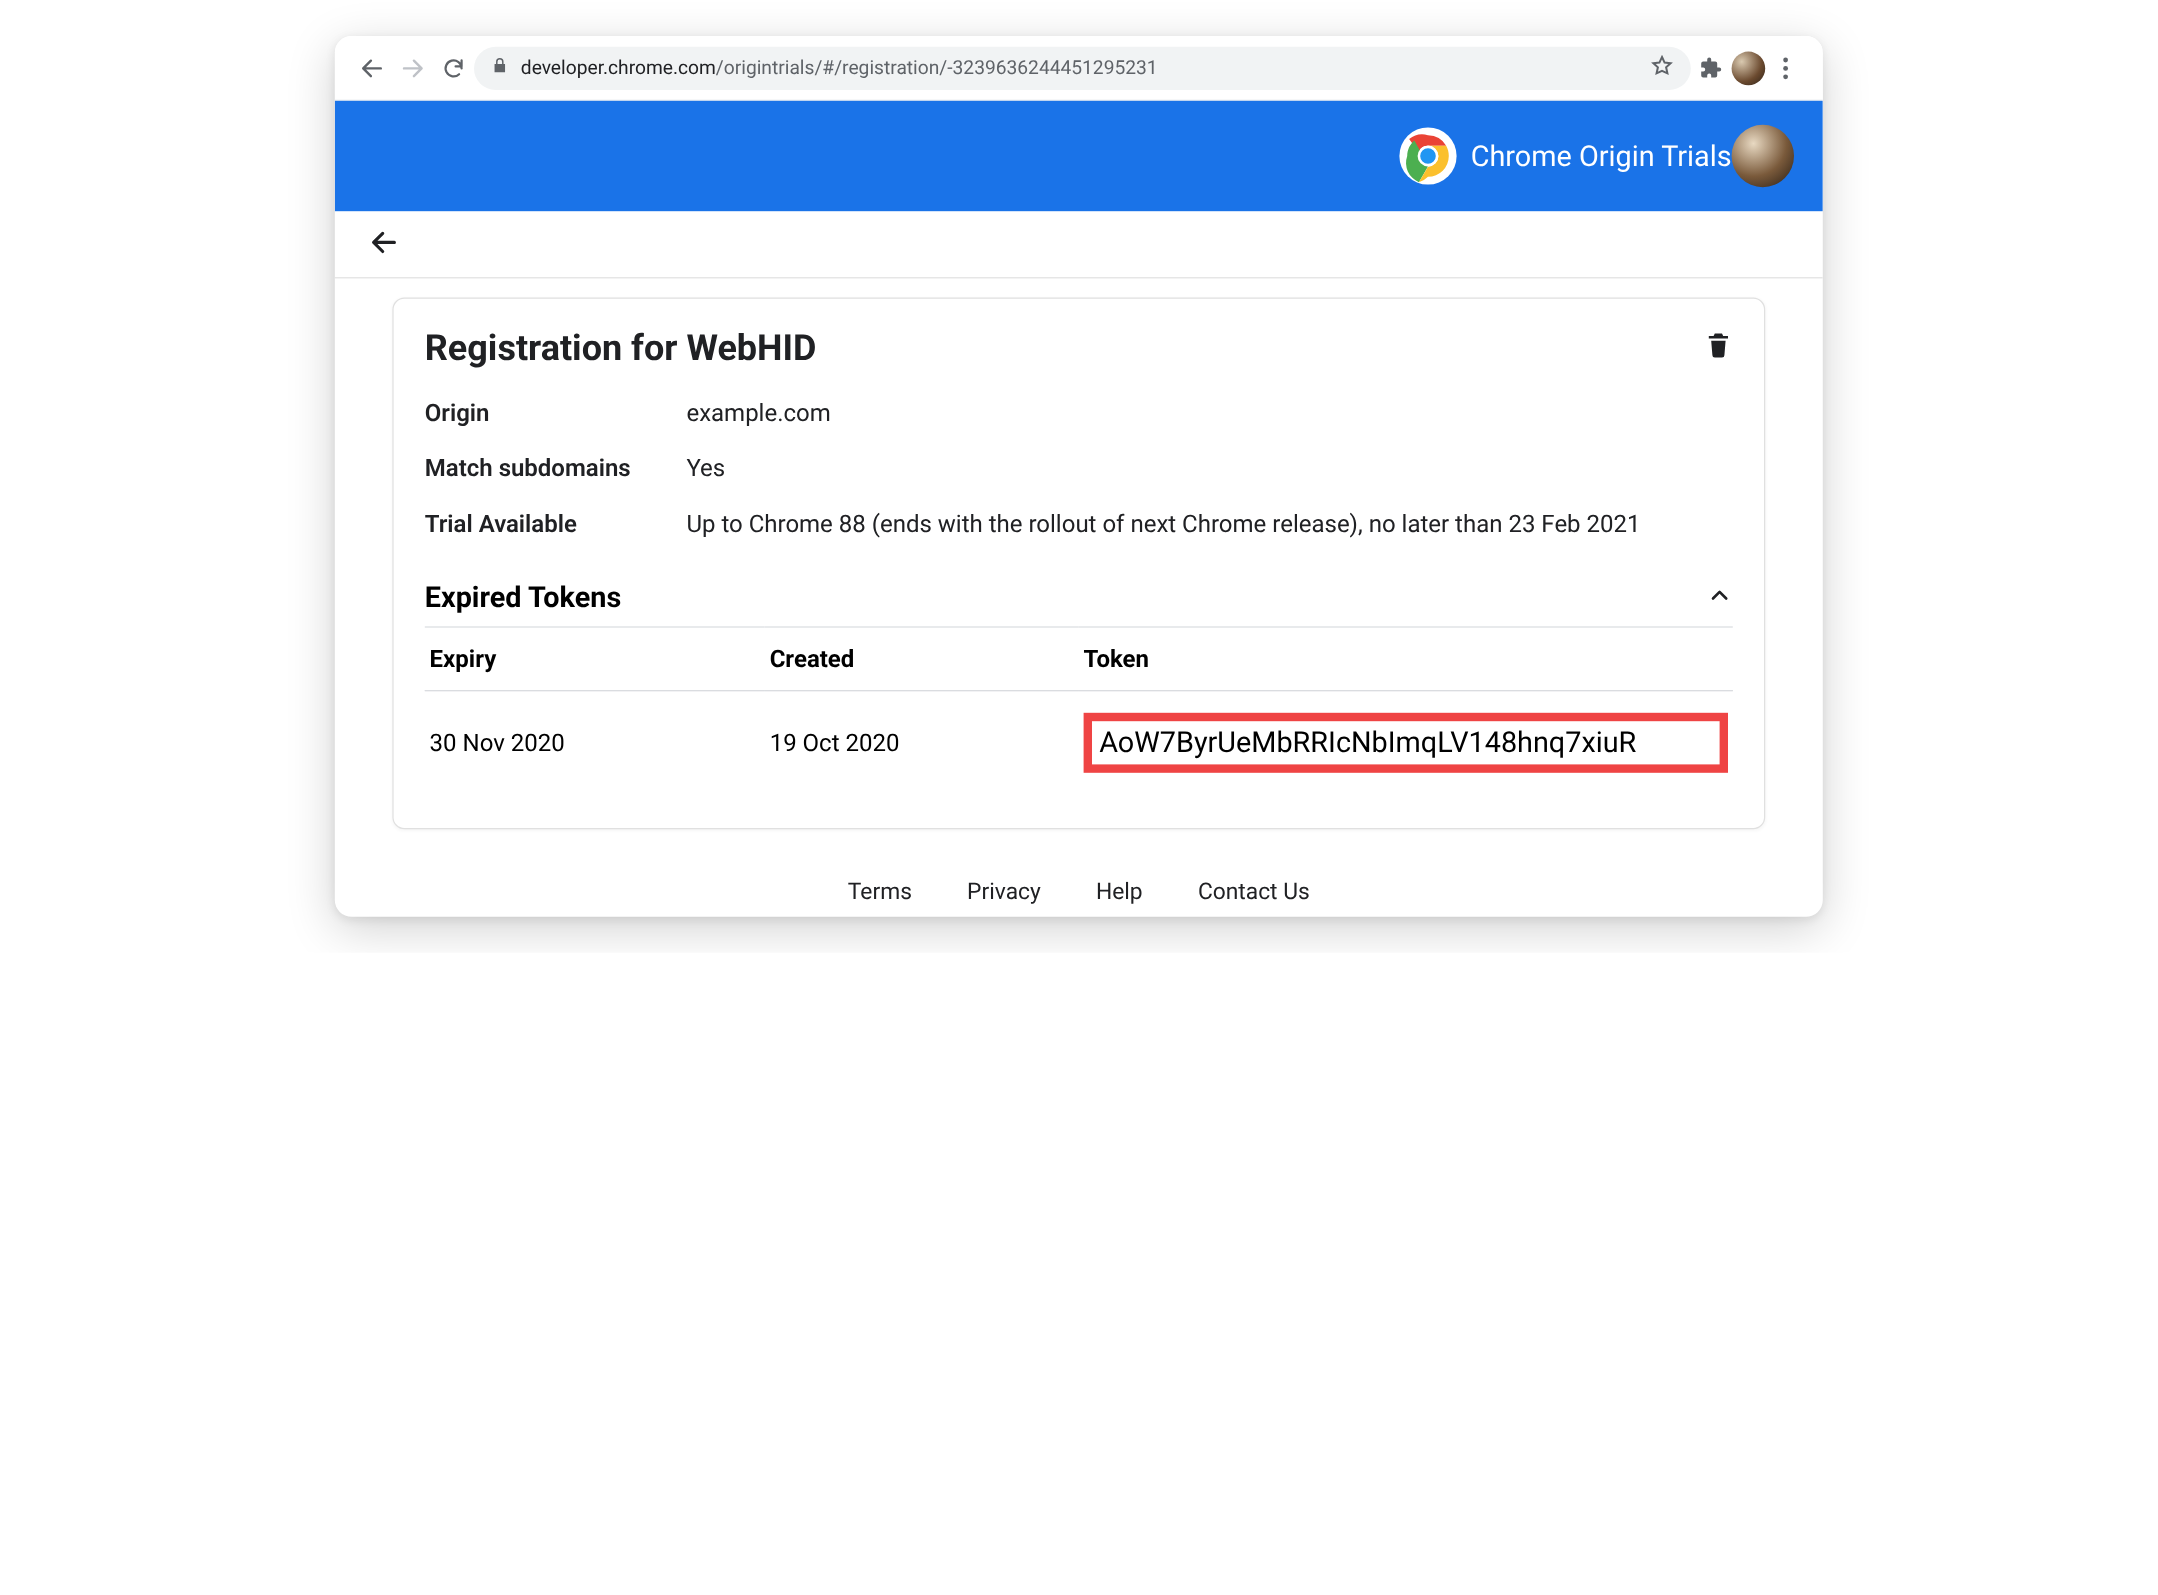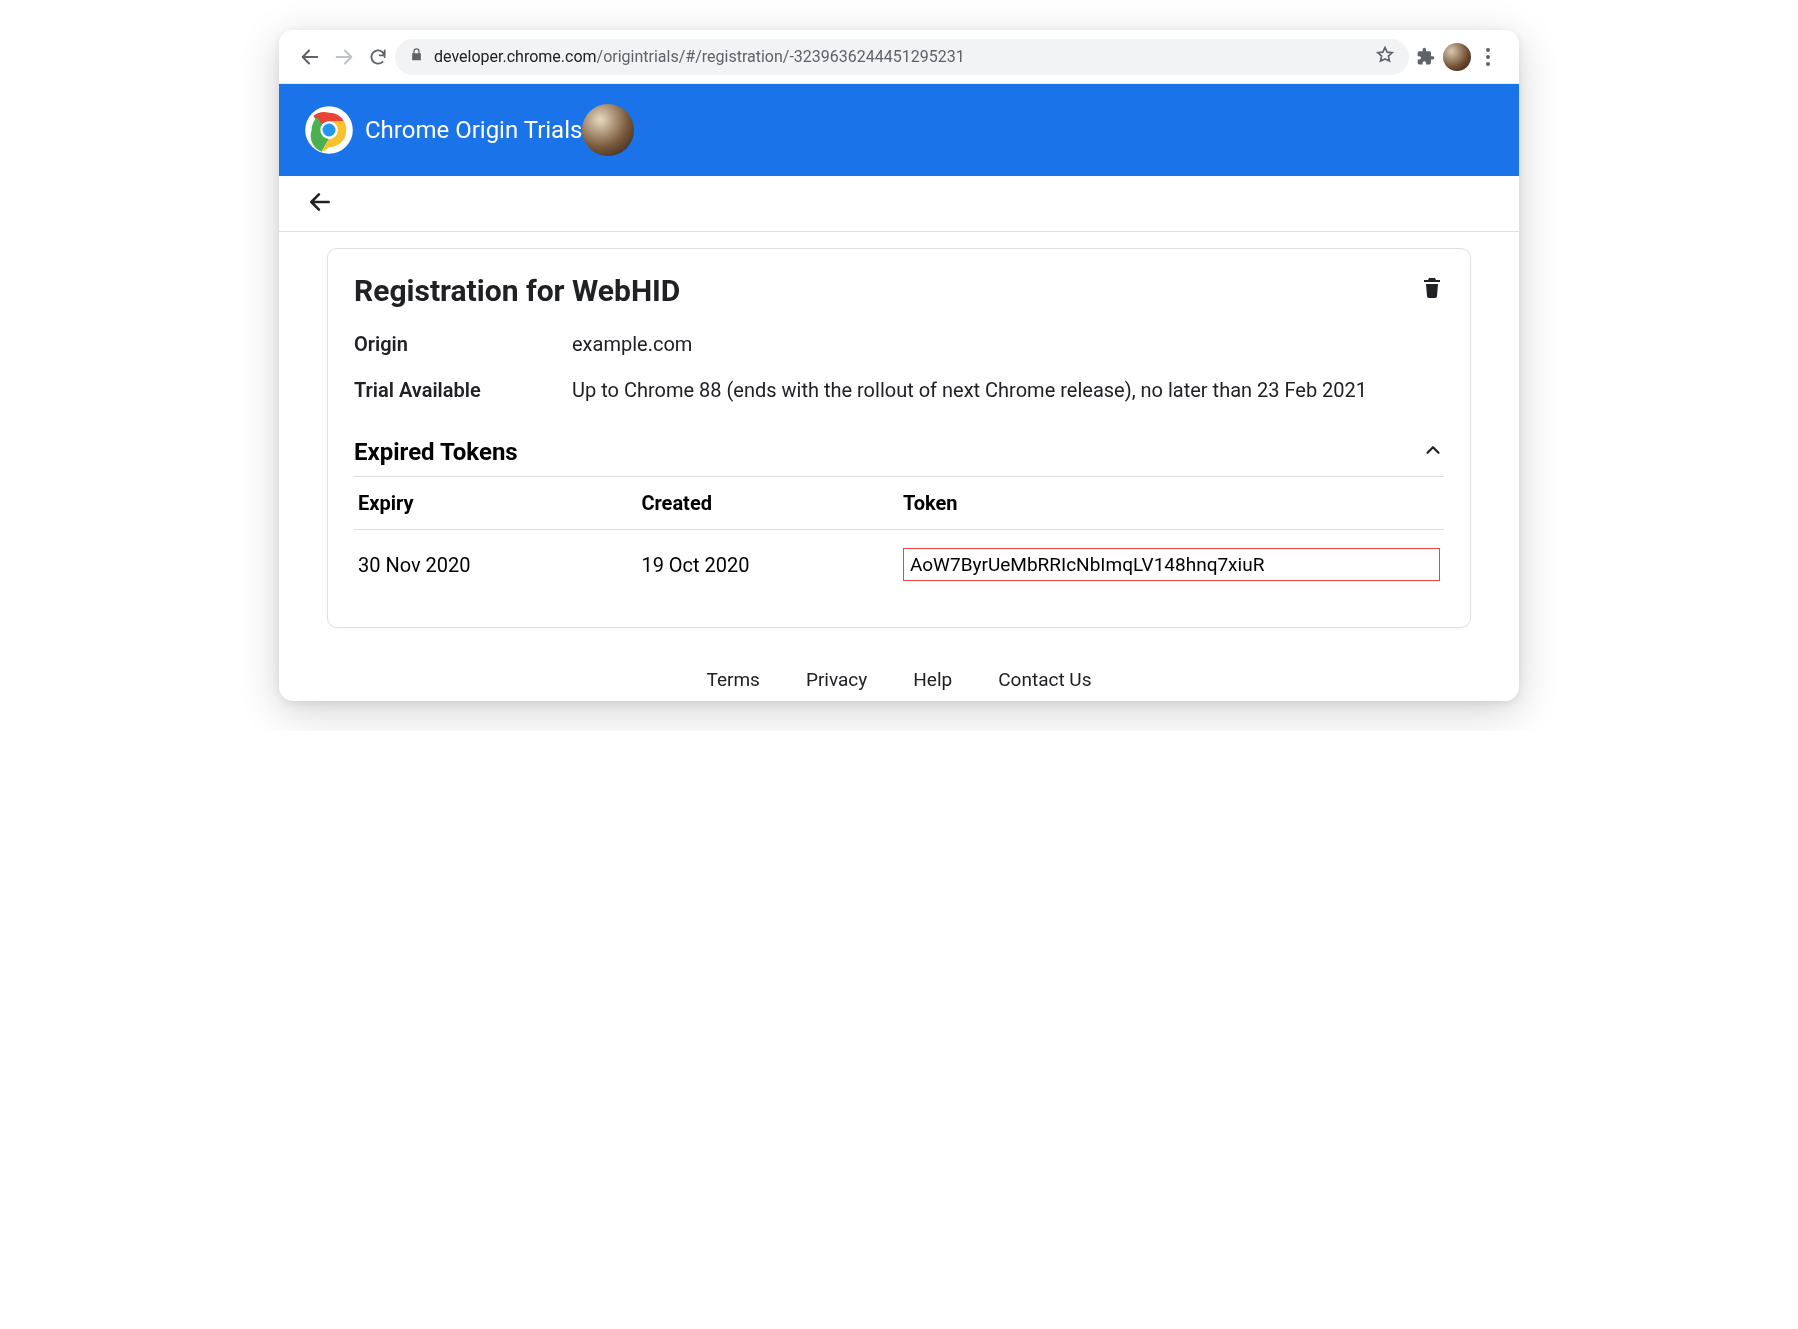--- a/index.html
+++ b/index.html
@@ -98,7 +98,7 @@
     display:flex;
     align-items:center;
     padding:0 24px;
-    justify-content:flex-start;
+    justify-content:flex-end;
   }
   .brand { display:flex; align-items:center; gap:10px; }
   .chrome-logo { width:52px; height:52px; }

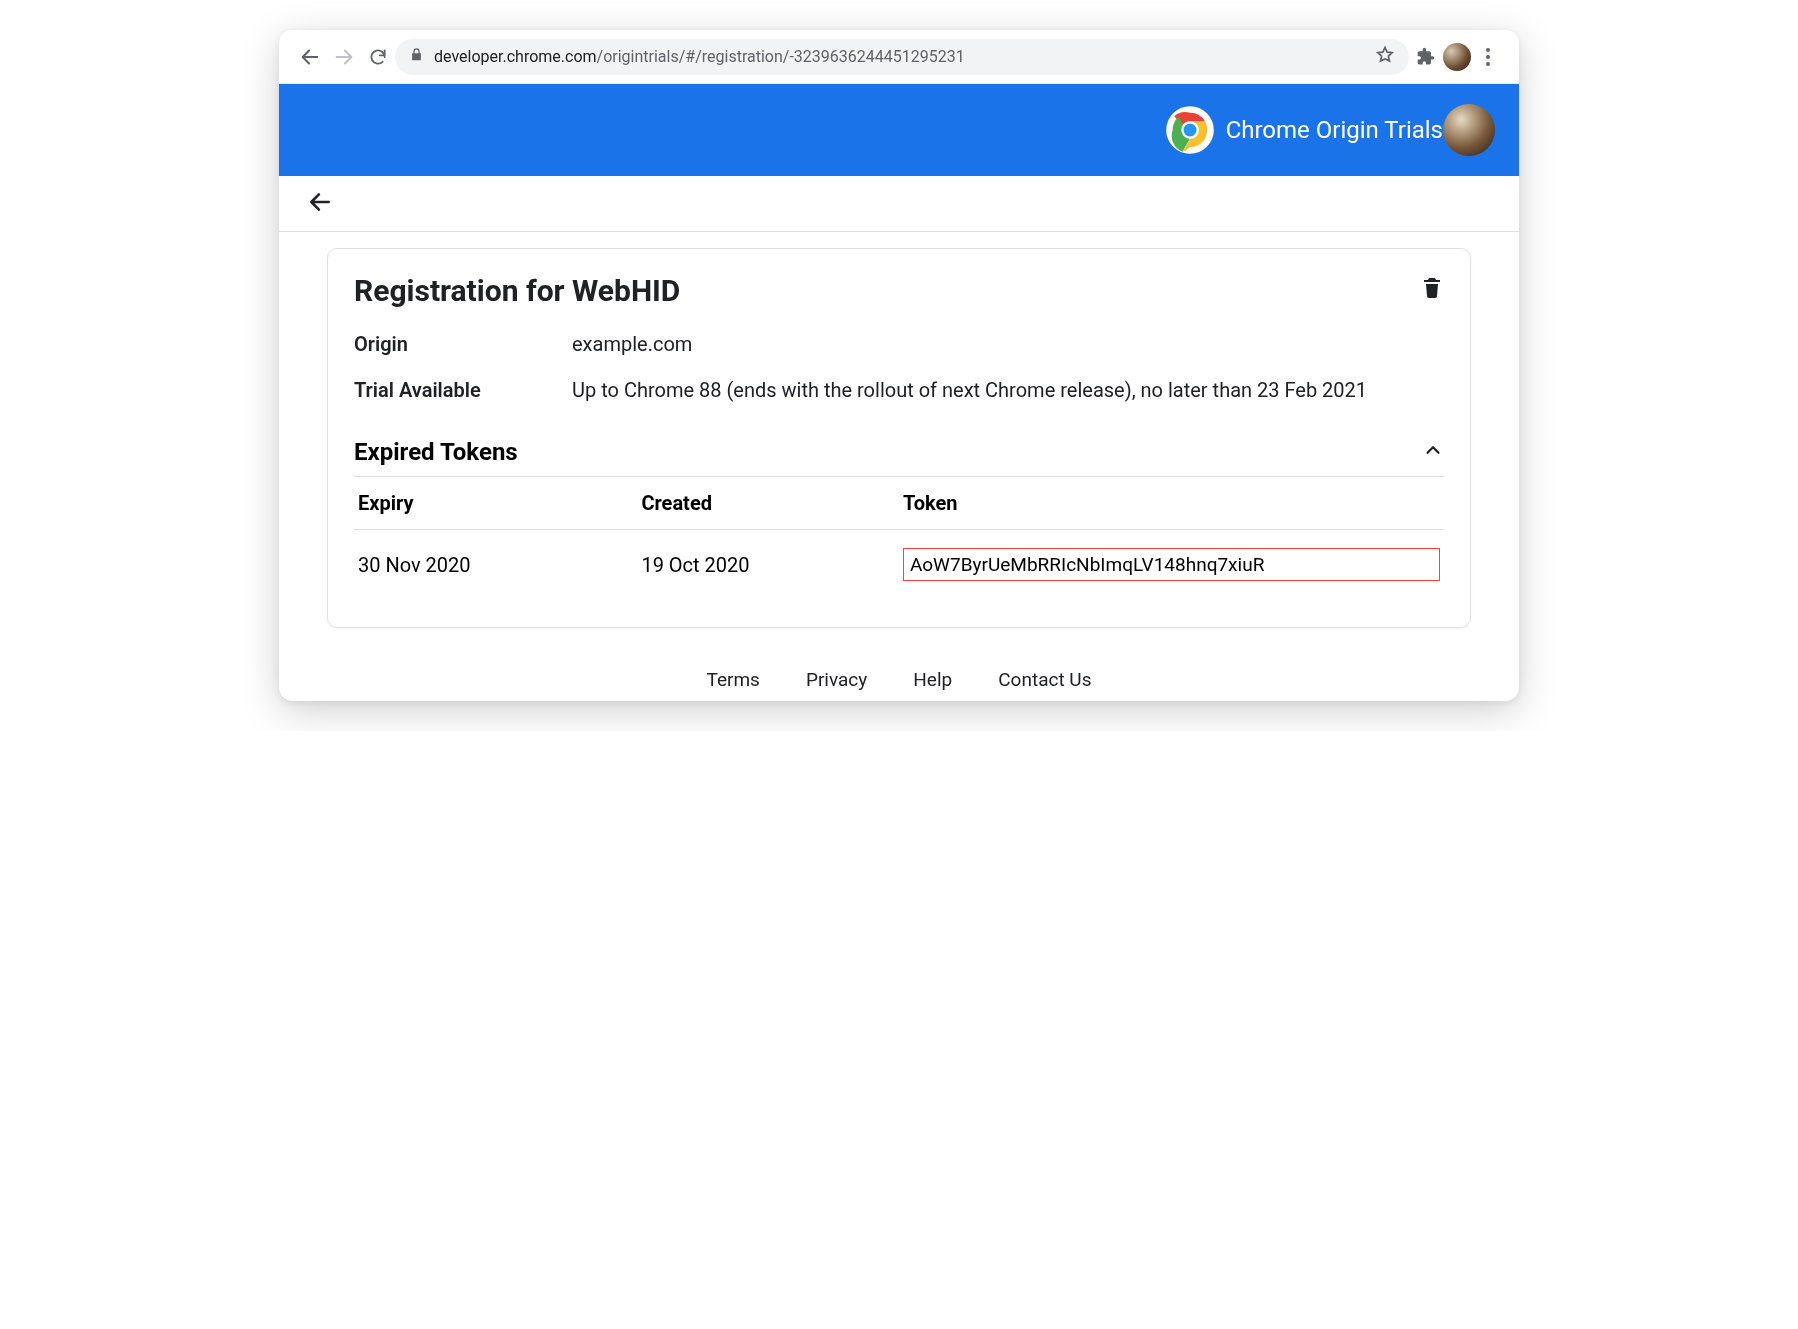--- a/index.html
+++ b/index.html
@@ -224,6 +224,10 @@
       <div class="kv">
         <div class="k">Origin</div>
         <div class="v">example.com</div>
+      </div>
+      <div class="kv">
+        <div class="k">Match subdomains</div>
+        <div class="v">Yes</div>
       </div>
       <div class="kv">
         <div class="k">Trial Available</div>

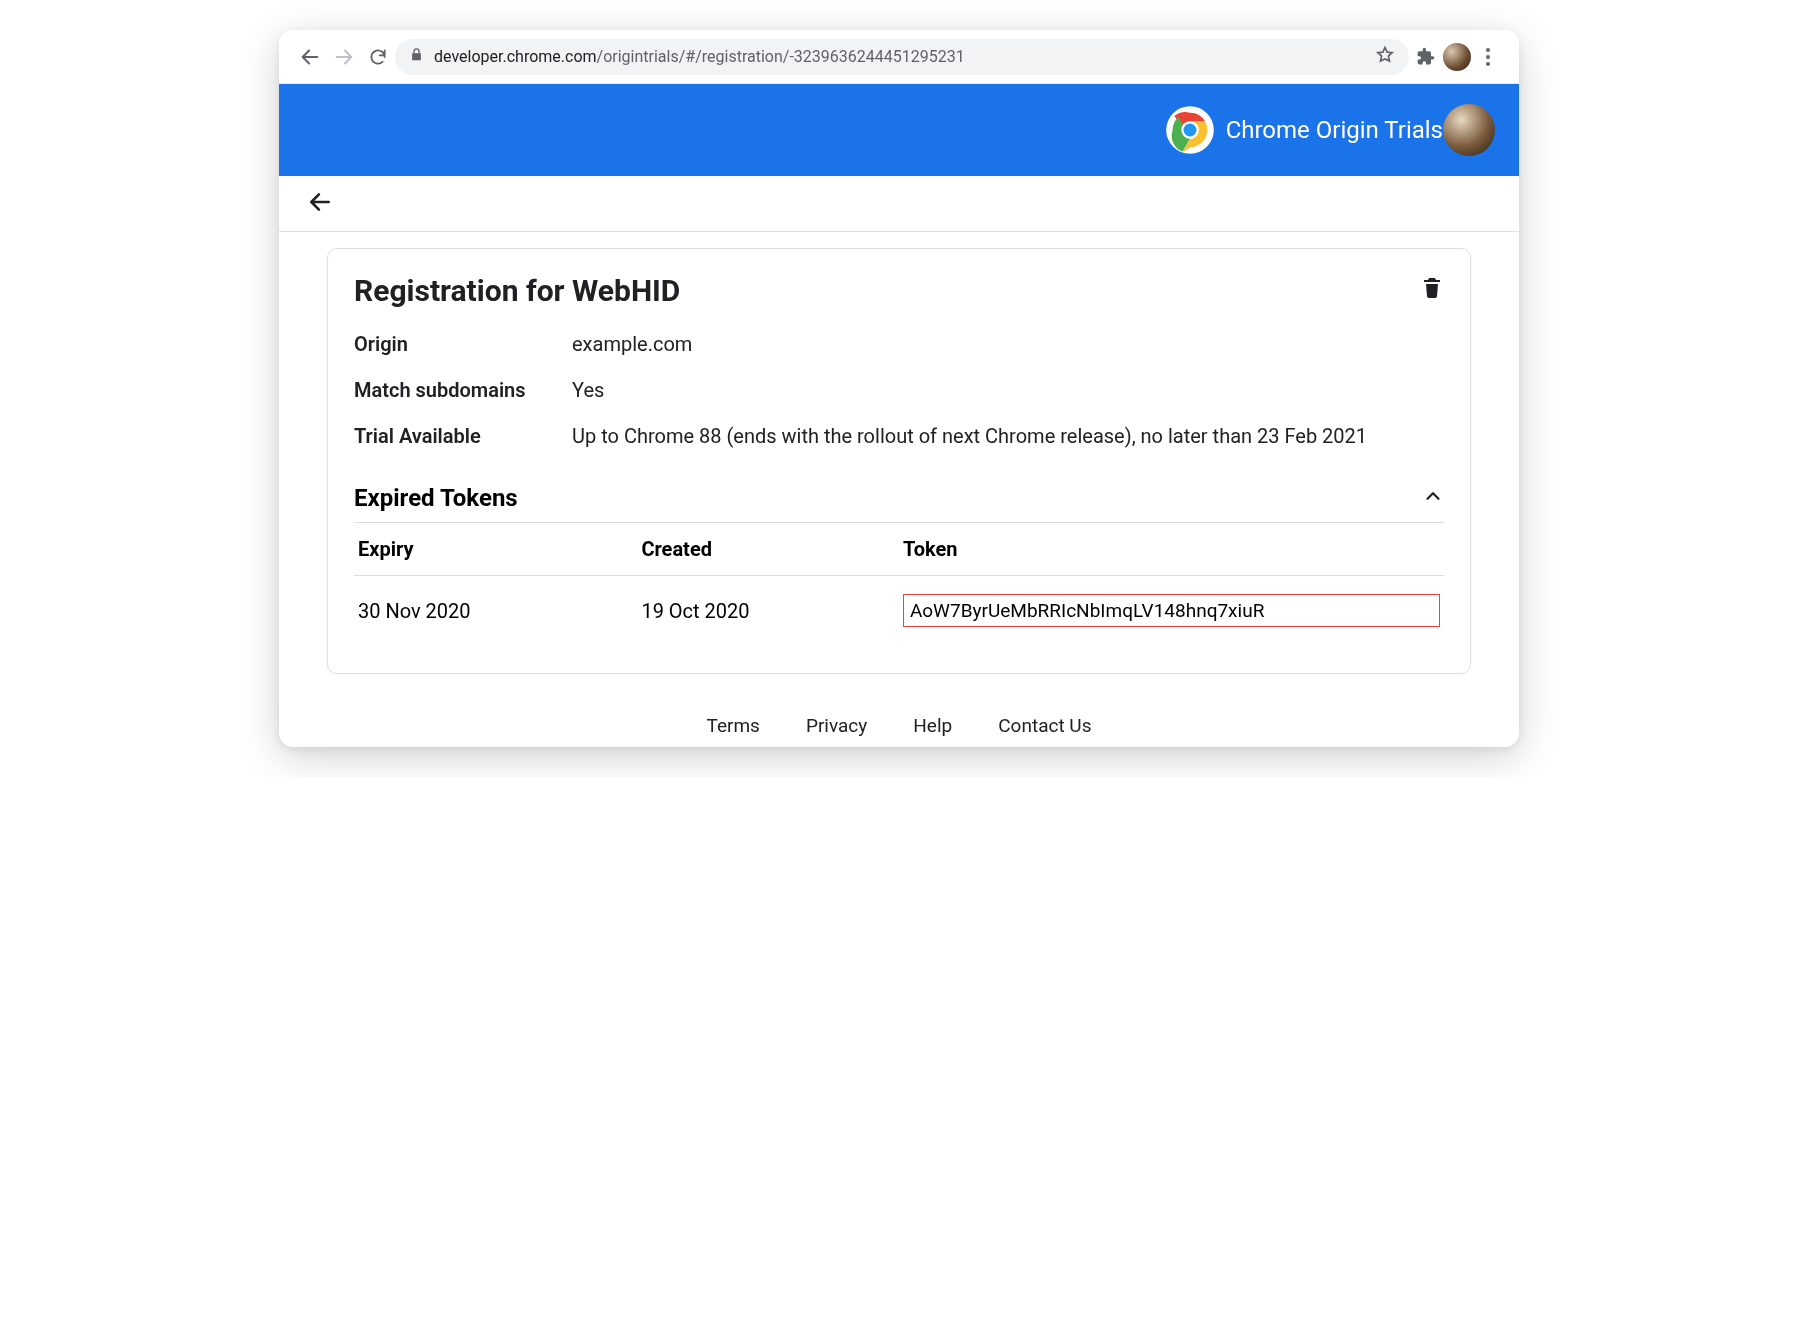--- a/index.html
+++ b/index.html
@@ -128,7 +128,7 @@
   table { width:100%; border-collapse:collapse; }
   thead th { text-align:left; font-size:20px; font-weight:700; padding:14px 4px; border-top:1px solid #dadce0; border-bottom:1px solid #dadce0;}
   tbody td { font-size:20px; padding:18px 4px; vertical-align:middle;}
-  .token-cell input { width:100%; font-size:19px; padding:4px 6px; border:1px solid #ef4444; font-family:inherit; background:#fff;}
+  .token-cell input { width:100%; font-size:24px; padding:4px 6px; border:7px solid #ef4444; font-family:inherit; background:#fff;}
   
   .footer { display:flex; justify-content:center; gap:46px; padding:16px 0 10px; font-size:19px; color:#202124;text-align:center;}
   .footer a { color:#202124; text-decoration:none; cursor:pointer;}

